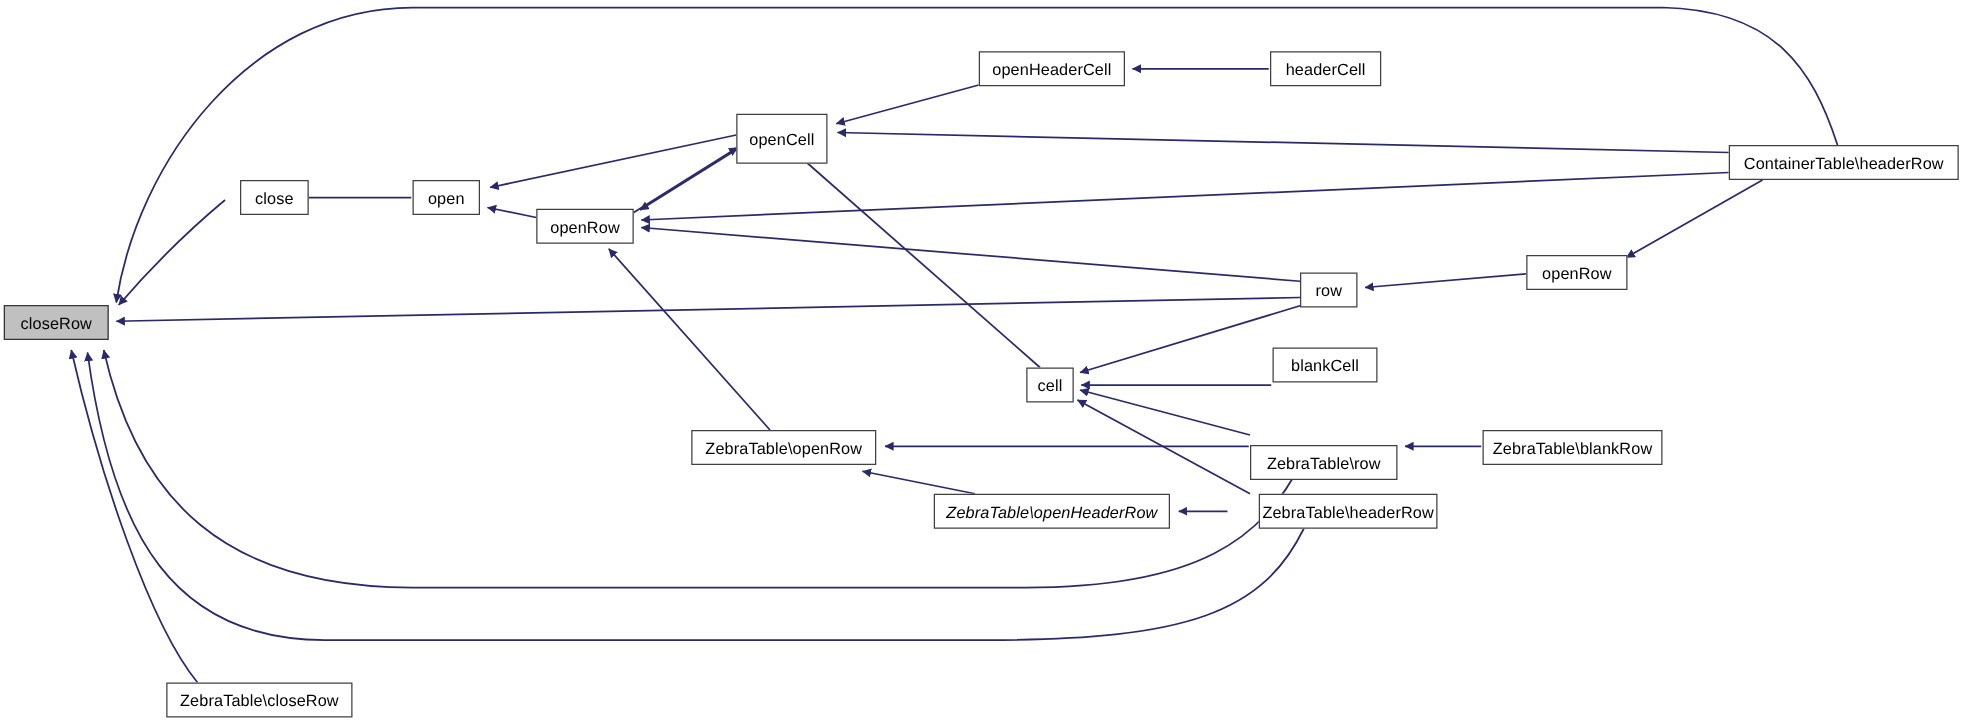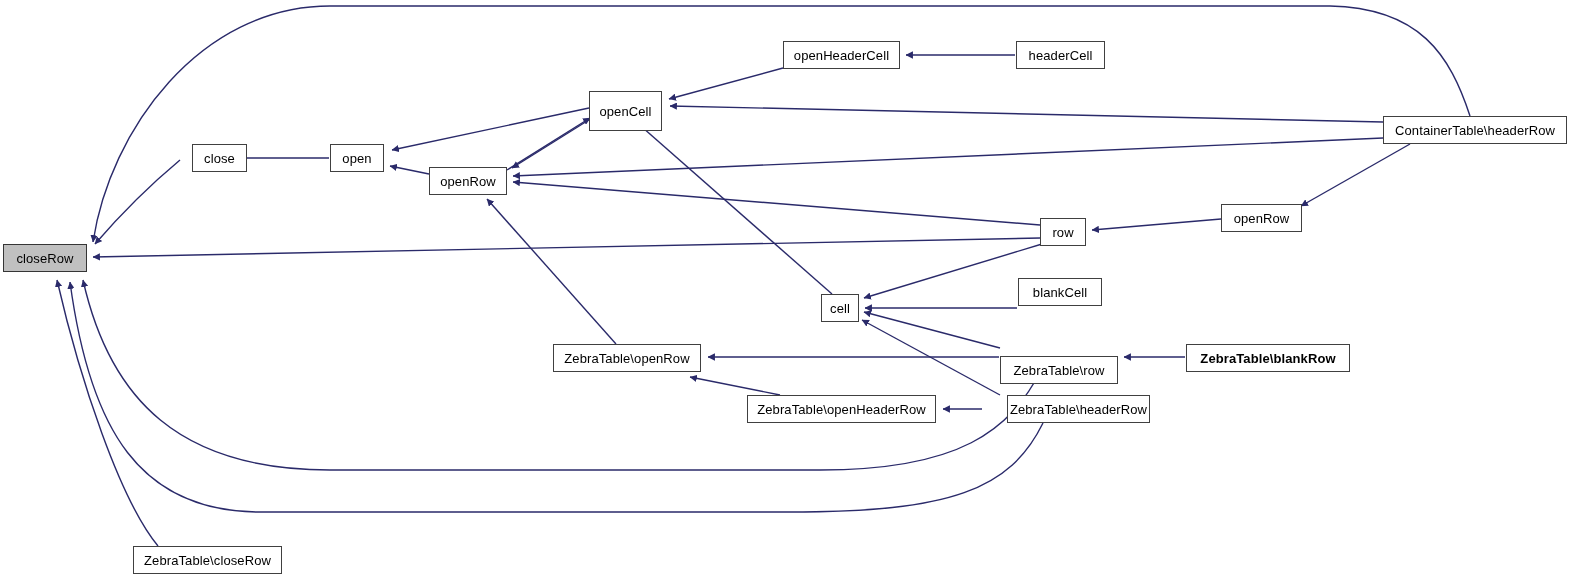--- a/index.html
+++ b/index.html
@@ -161,7 +161,7 @@
       <div class="node" style="left: 1000px; top: 344px; width: 118px; height: 28px; margin-top: 12px;">
         <span class="node-label">ZebraTable\row</span>
       </div>
-      <div class="node" style="left: 1186px; top: 344px; width: 164px; height: 28px; font-weight: bold;">
+      <div class="node" style="left: 1186px; top: 344px; width: 144px; height: 28px;">
         <span class="node-label">ZebraTable\blankRow</span>
       </div>
       <div class="node" style="left: 747px; top: 395px; width: 189px; height: 28px;">

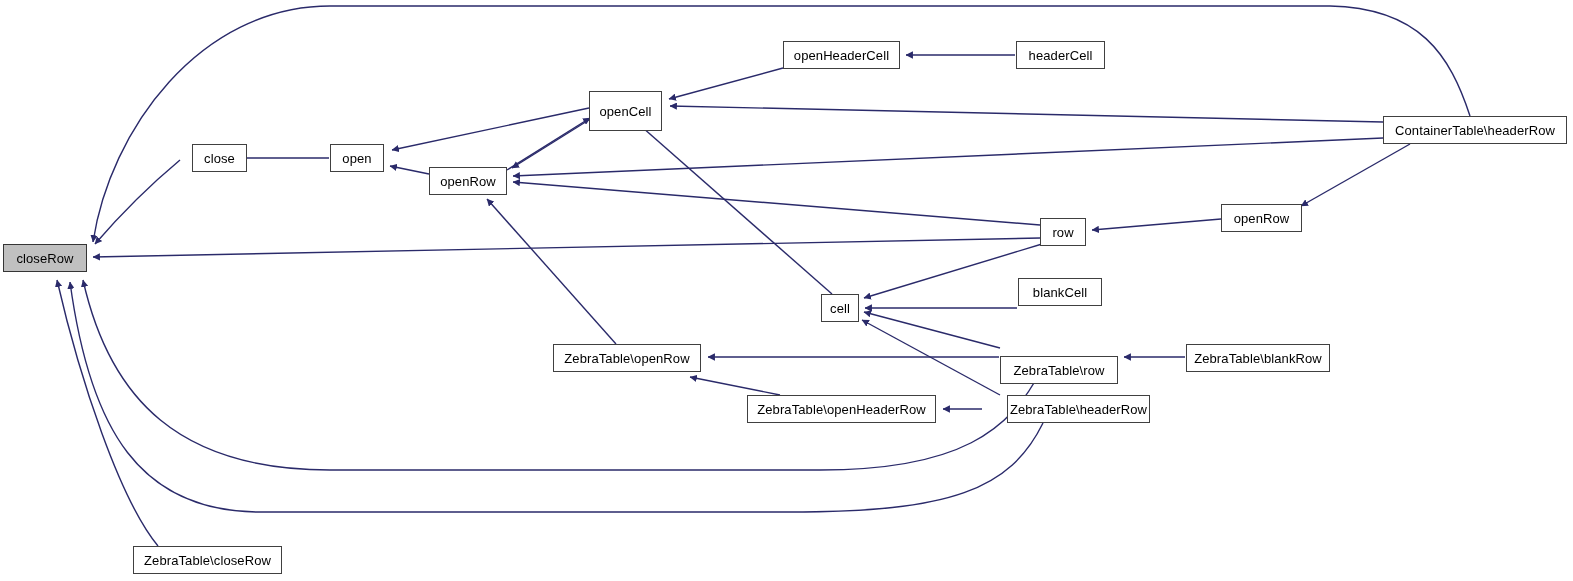--- a/index.html
+++ b/index.html
@@ -164,7 +164,7 @@
       <div class="node" style="left: 1186px; top: 344px; width: 144px; height: 28px;">
         <span class="node-label">ZebraTable\blankRow</span>
       </div>
-      <div class="node" style="left: 747px; top: 395px; width: 189px; height: 28px;">
+      <div class="node" style="left: 747px; top: 395px; width: 189px; height: 28px; font-style: italic;">
         <span class="node-label">ZebraTable\openHeaderRow</span>
       </div>
       <div class="node" style="left: 983px; top: 395px; width: 143px; height: 28px; margin-left: 24px;">

